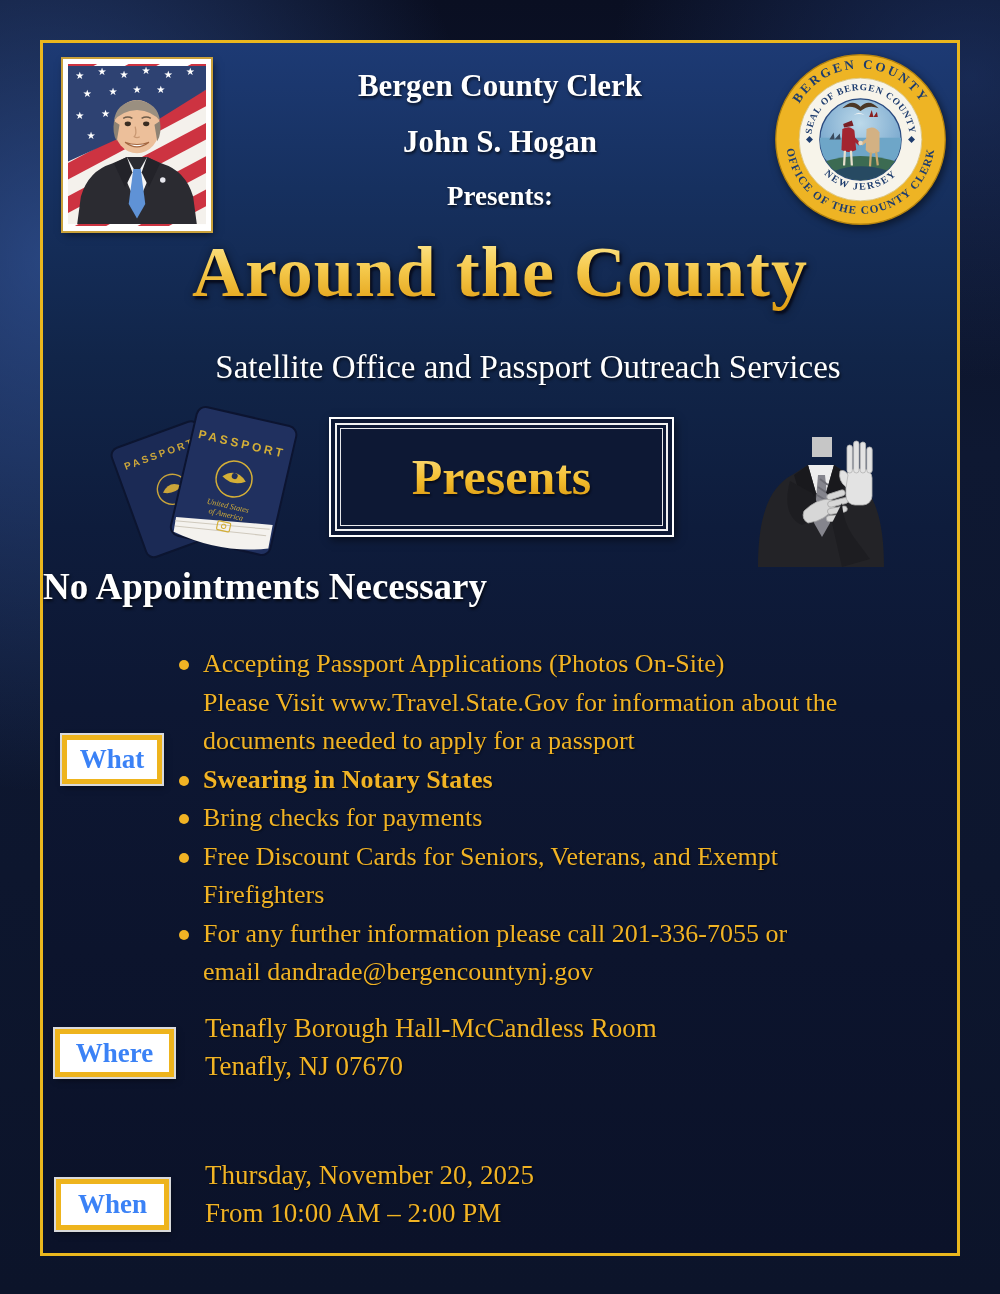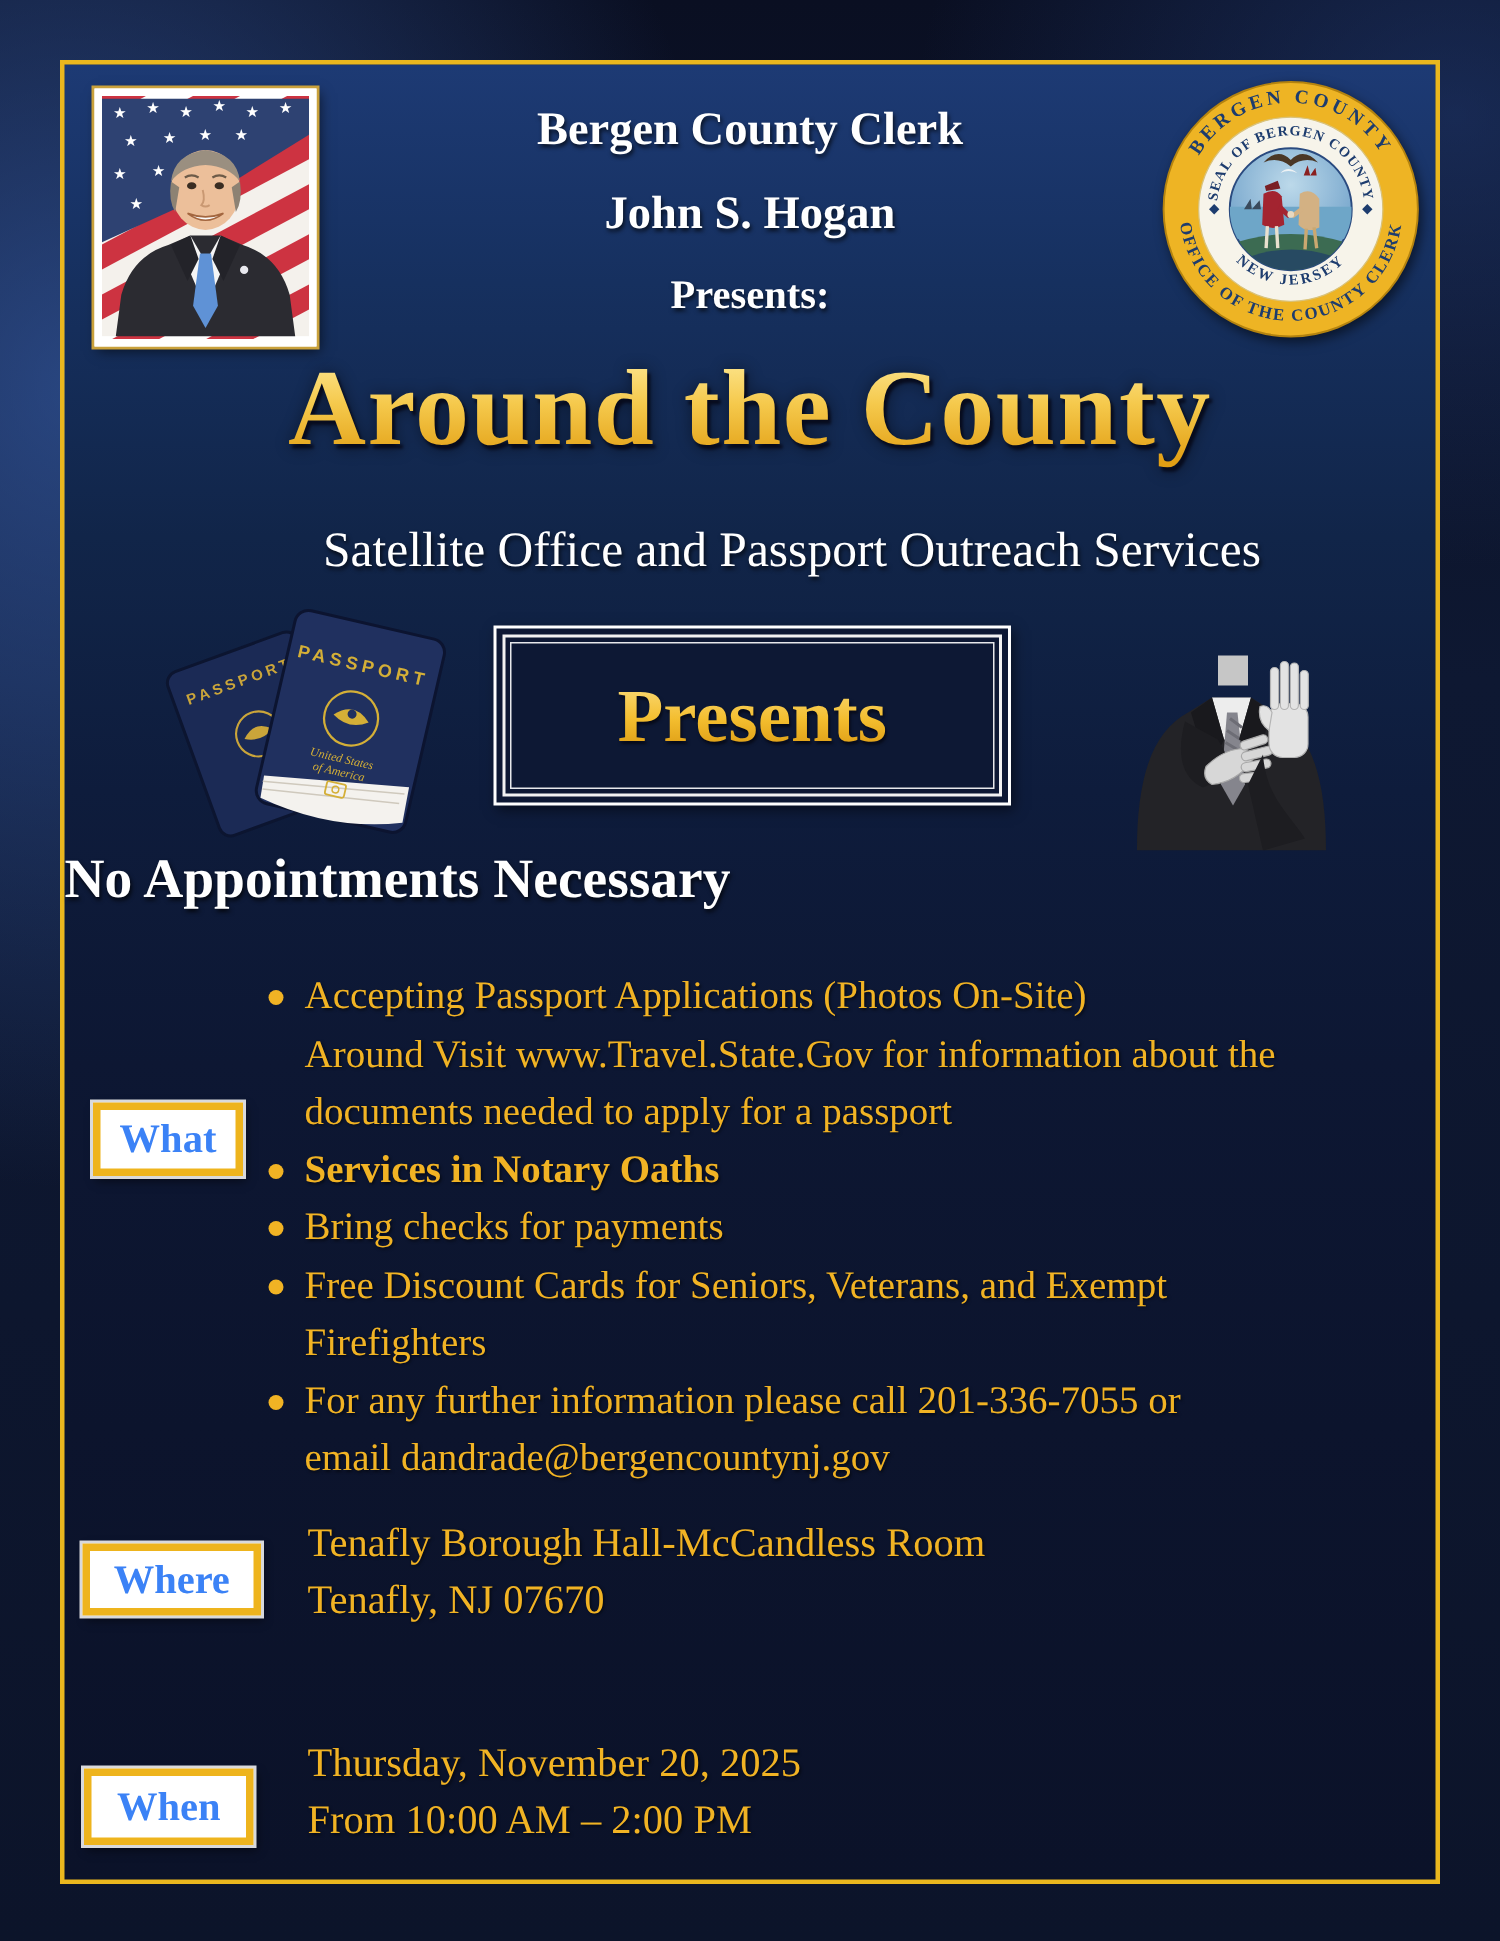--- a/index.html
+++ b/index.html
@@ -285,7 +285,7 @@
         <li>
           <span class="dot"></span>
           <span class="btext">Accepting Passport Applications (Photos On-Site)
-Around Visit www.Travel.State.Gov for information about the
+Please Visit www.Travel.State.Gov for information about the
 documents needed to apply for a passport</span>
         </li>
         <li>

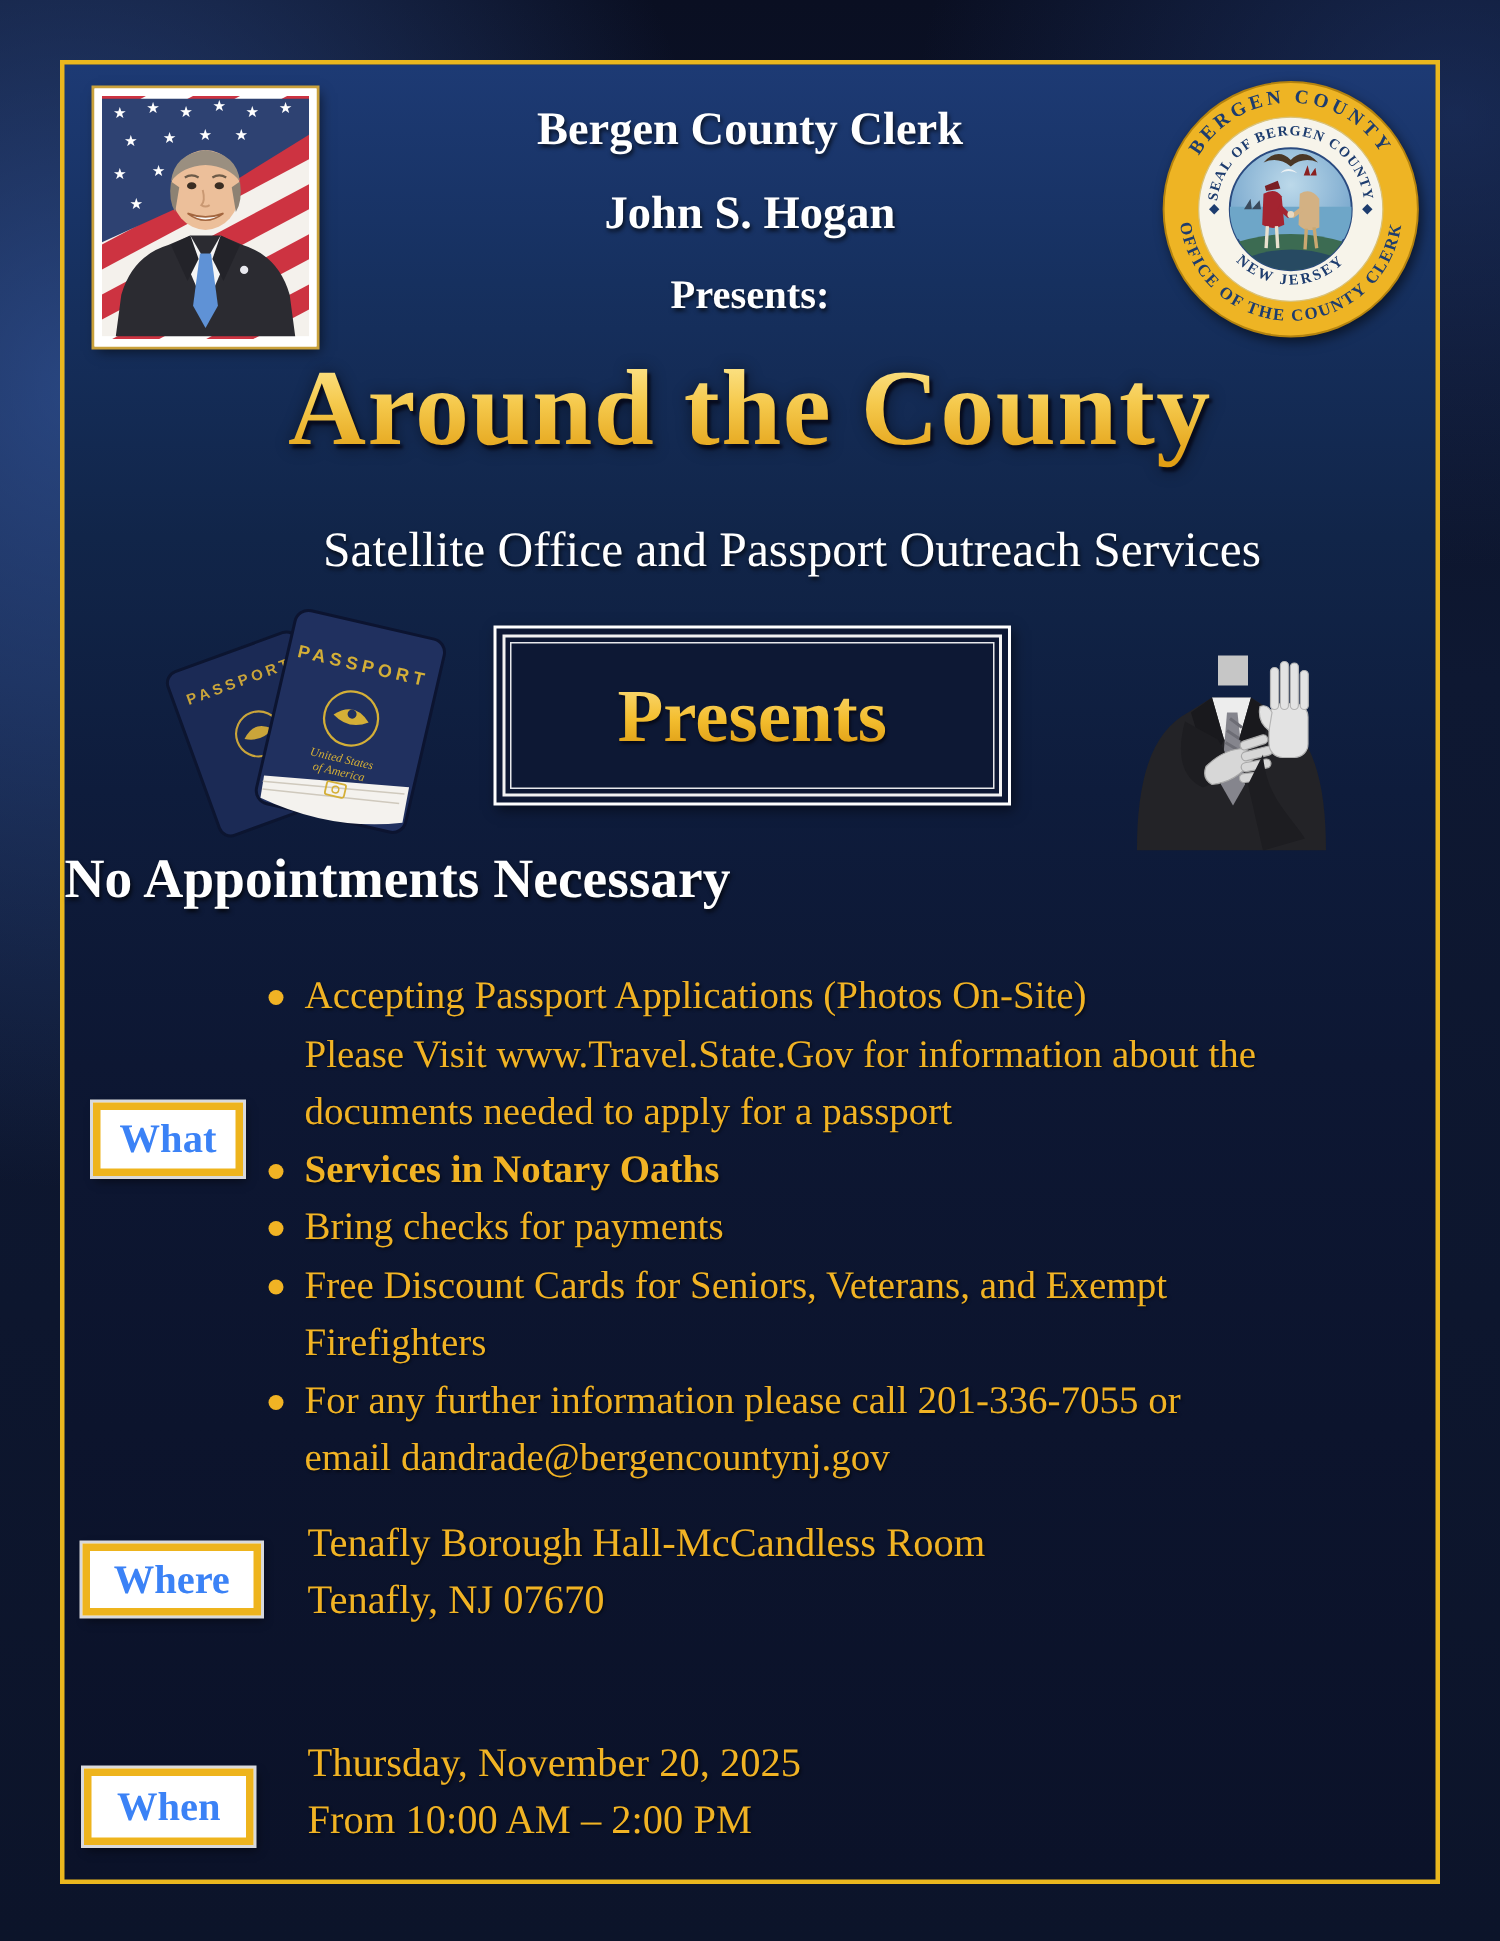--- a/index.html
+++ b/index.html
@@ -290,7 +290,7 @@
         </li>
         <li>
           <span class="dot"></span>
-          <span class="btext bold">Services in Notary Oaths</span>
+          <span class="btext bold">Swearing in Notary States</span>
         </li>
         <li>
           <span class="dot"></span>

